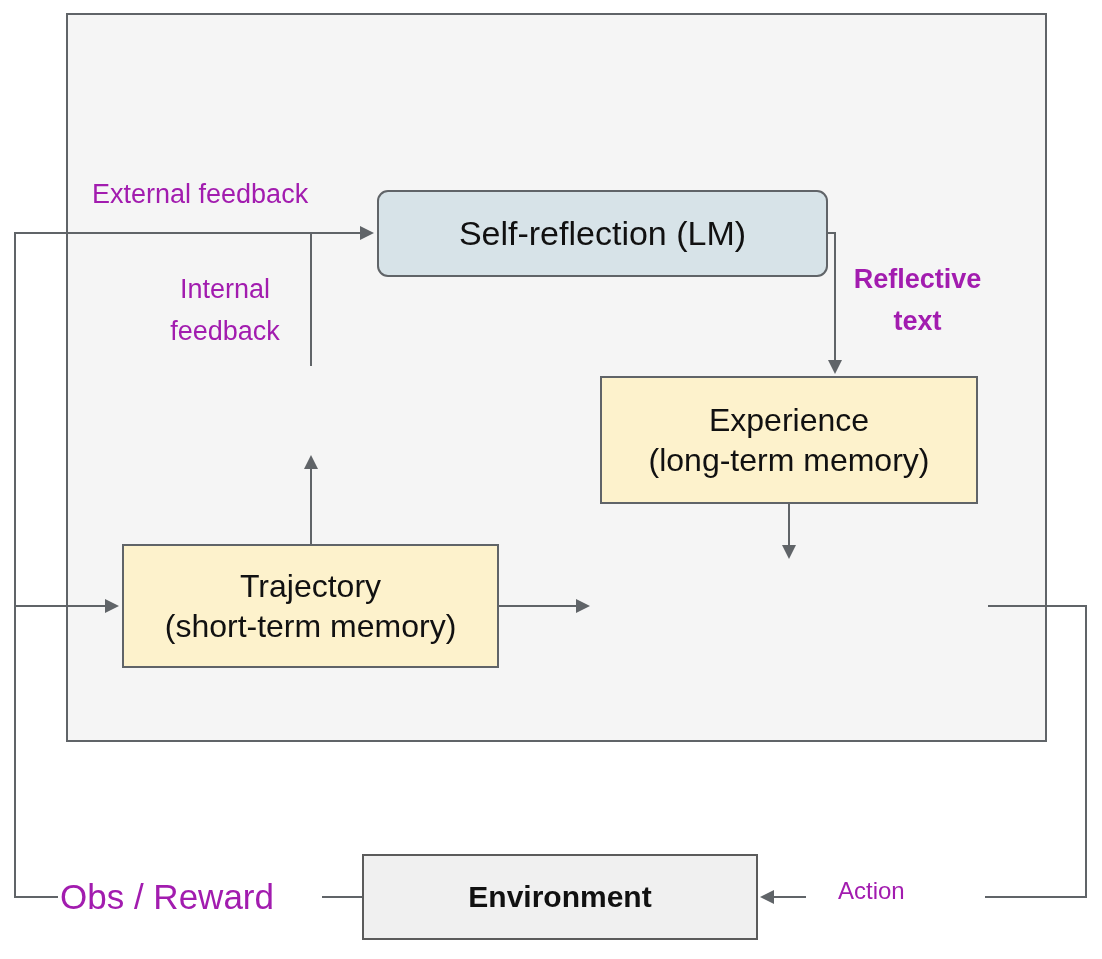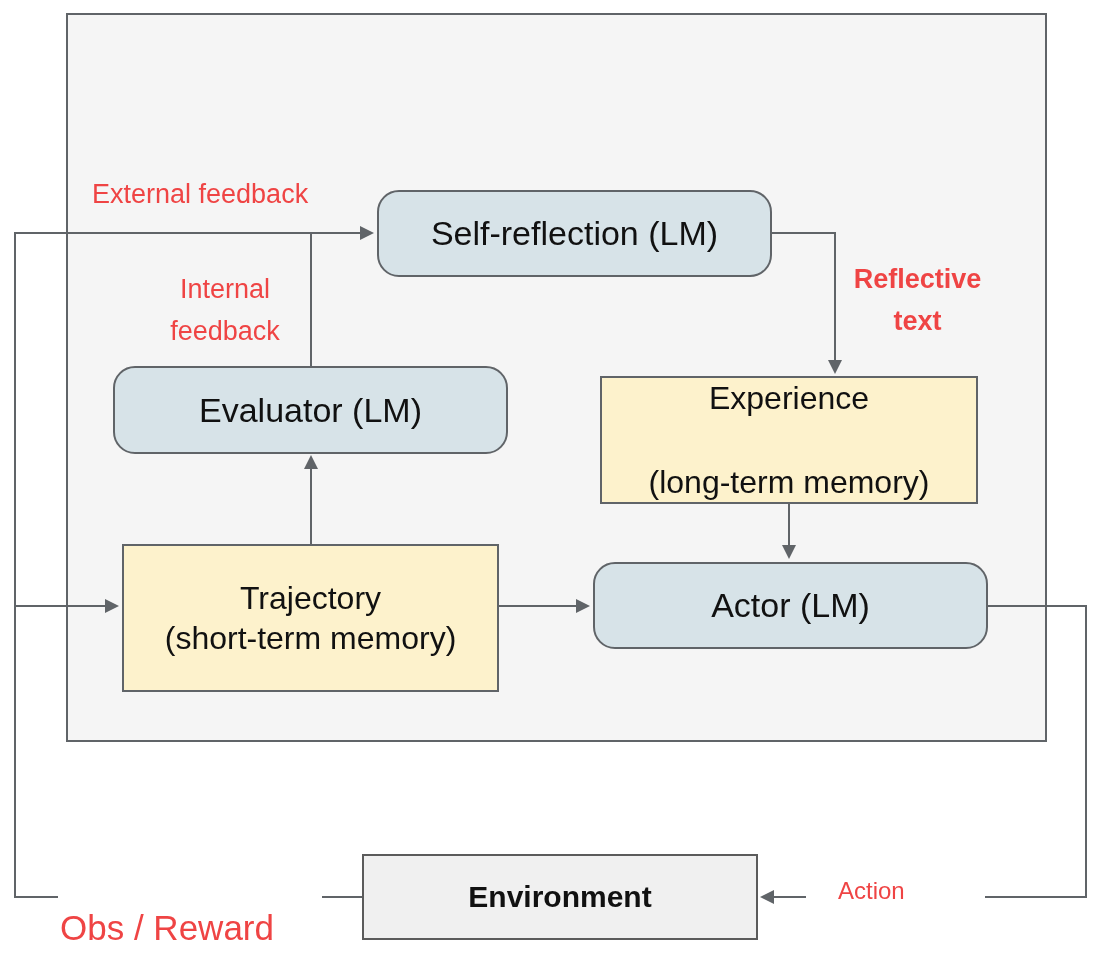--- a/index.html
+++ b/index.html
@@ -24,7 +24,7 @@
          font-size:30px;font-weight:bold;}
 
   
-  .elabel{position:absolute;font-size:27px;white-space:nowrap;color:#ef4444;}
+  .elabel{position:absolute;font-size:27px;white-space:nowrap;color:#a21caf;}
   .lbl-external{left:92px;top:179px;}
   .lbl-internal{left:145px;top:268px;width:160px;text-align:center;line-height:42px;white-space:normal;}
   .lbl-reflective{left:845px;top:258px;width:145px;text-align:center;line-height:42px;white-space:normal;font-weight:bold;}

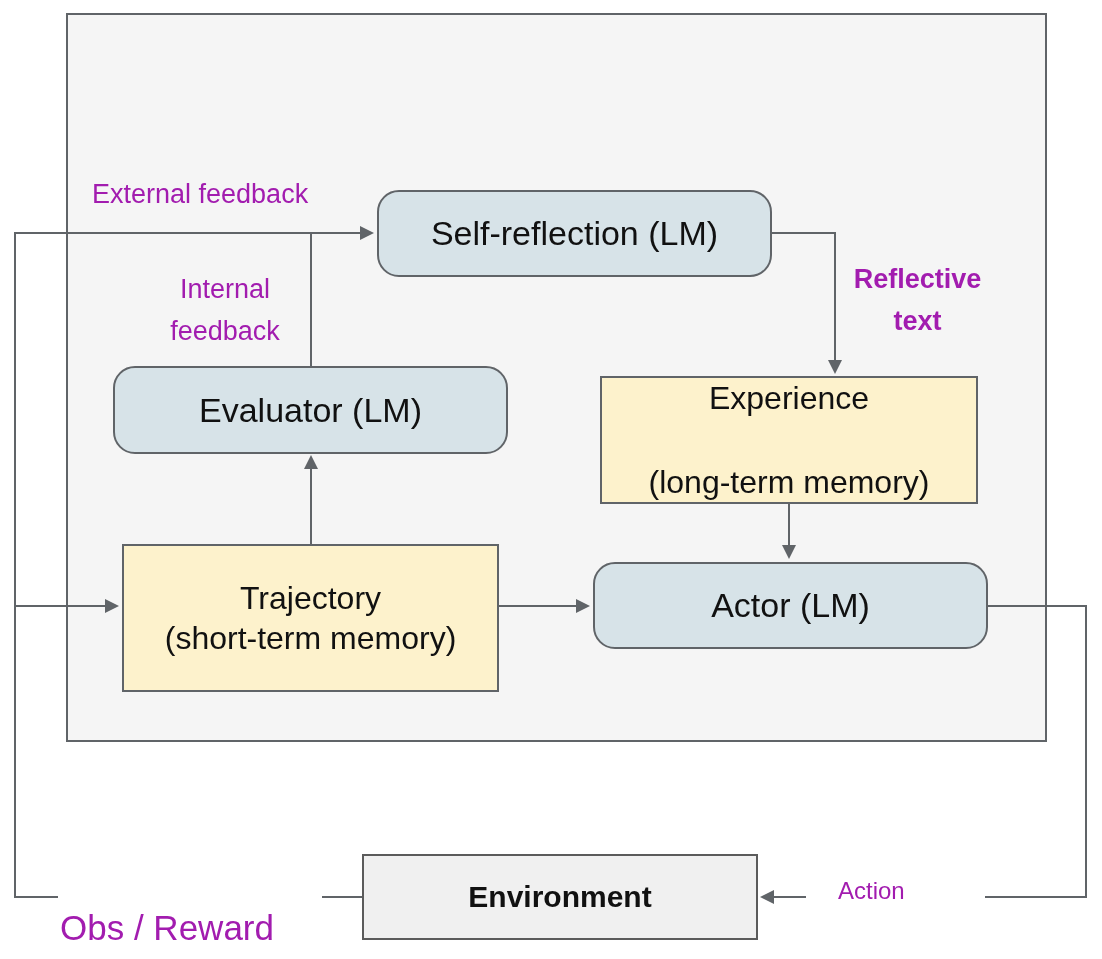--- a/index.html
+++ b/index.html
@@ -15,7 +15,7 @@
         align-items:center;justify-content:center;text-align:center;}
   .lm{background:#d7e3e8;border:2px solid #606468;border-radius:22px;font-size:34px;}
   .mem{background:#fdf2cc;border:2px solid #606468;font-size:32px;line-height:40px;}
-  .n-selfref{left:377px;top:190px;width:395px;height:87px;}
+  .n-selfref{left:377px;top:190px;width:451px;height:87px;border-radius:11px;}
   .n-eval{left:113px;top:366px;width:395px;height:88px;}
   .n-actor{left:593px;top:562px;width:395px;height:87px;}
   .n-exp{left:600px;top:376px;width:378px;height:128px;justify-content:space-between;}

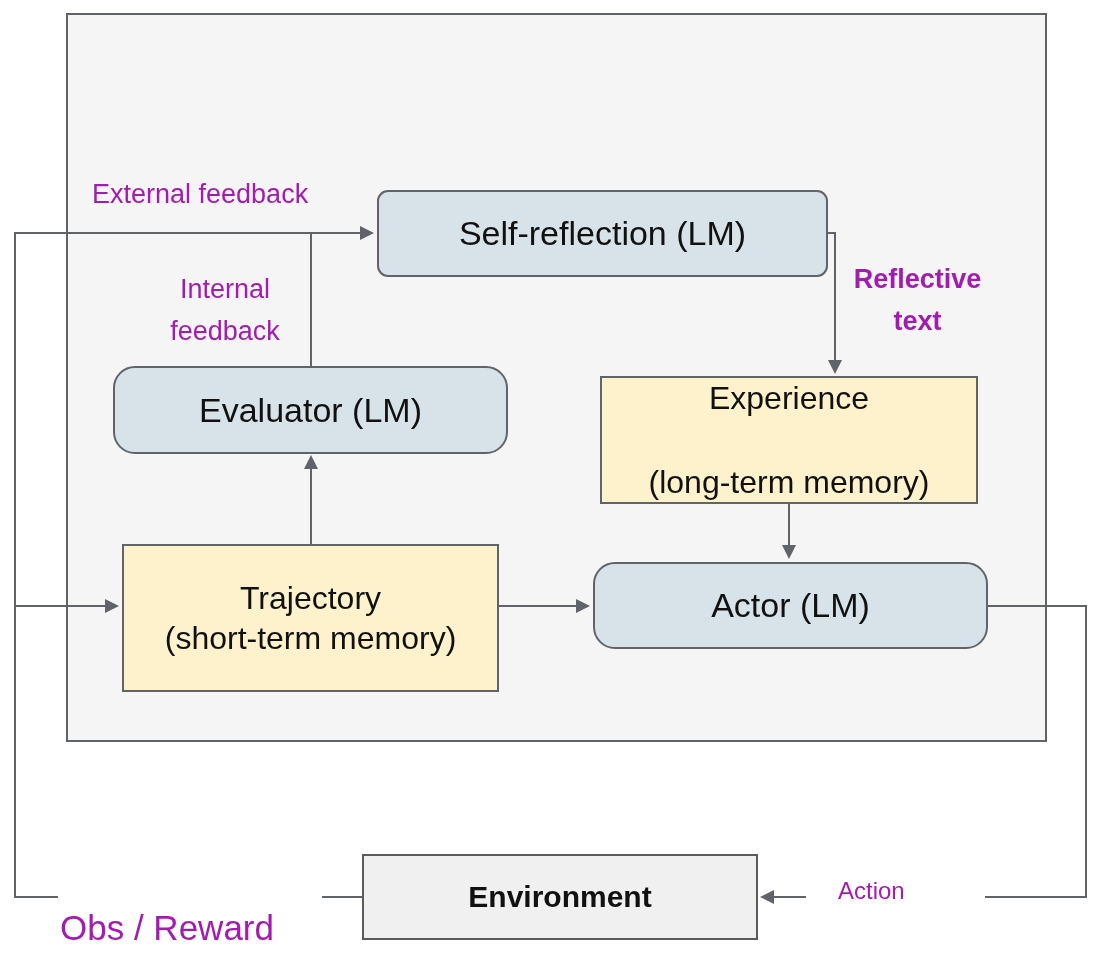--- a/index.html
+++ b/index.html
@@ -82,9 +82,6 @@
     <span>Self-reflection (LM)</span>
   </div>
 
-  <div class="node lm n-eval">
-    <span>Evaluator (LM)</span>
-  </div>
 
   <div class="node lm n-actor">
     <span>Actor (LM)</span>

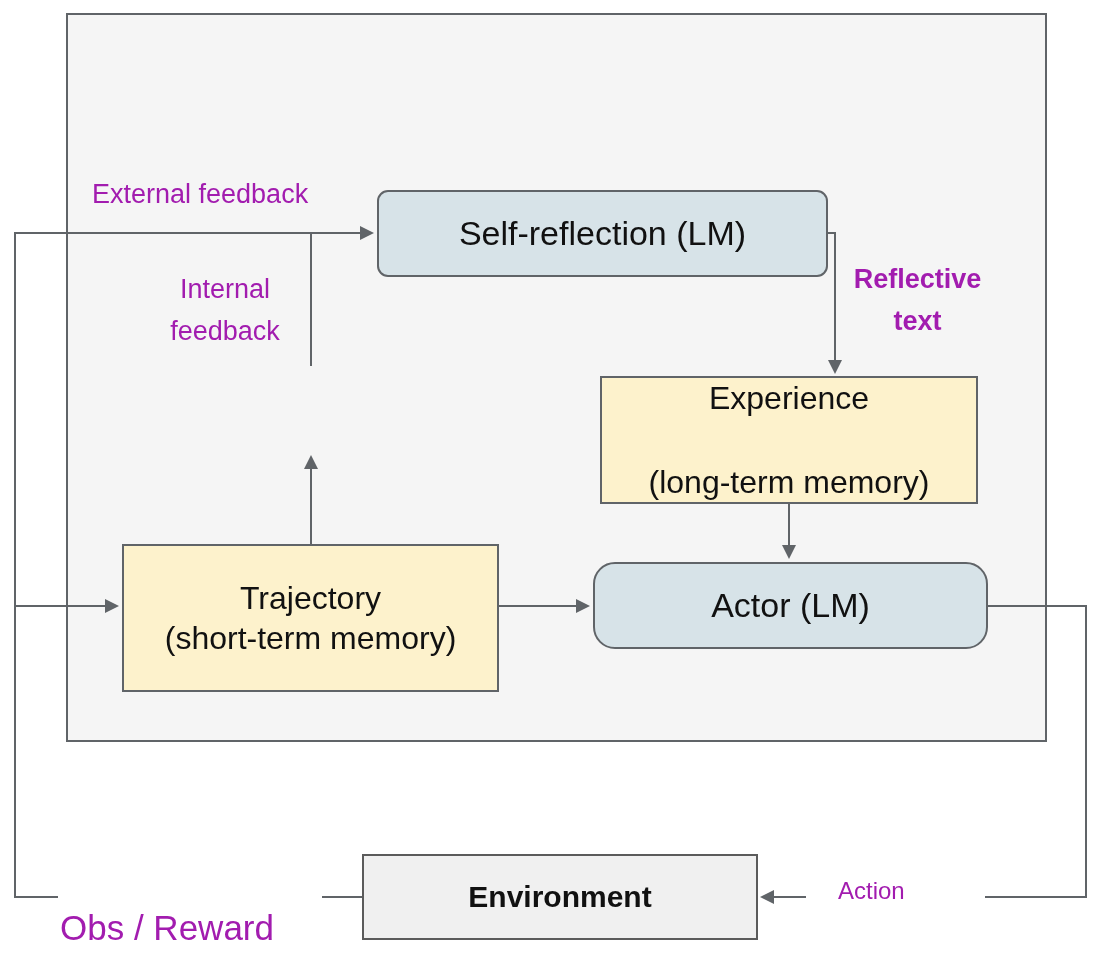--- a/index.html
+++ b/index.html
@@ -18,7 +18,7 @@
   .n-selfref{left:377px;top:190px;width:451px;height:87px;border-radius:11px;}
   .n-eval{left:113px;top:366px;width:395px;height:88px;}
   .n-actor{left:593px;top:562px;width:395px;height:87px;}
-  .n-exp{left:600px;top:376px;width:378px;height:128px;justify-content:space-between;}
+  .n-exp{left:600px;top:376px;width:378px;height:128px;}
   .n-traj{left:122px;top:544px;width:377px;height:148px;}
   .n-env{left:362px;top:854px;width:396px;height:86px;background:#f0f0f0;border:2px solid #5b5b5b;
          font-size:30px;font-weight:bold;}

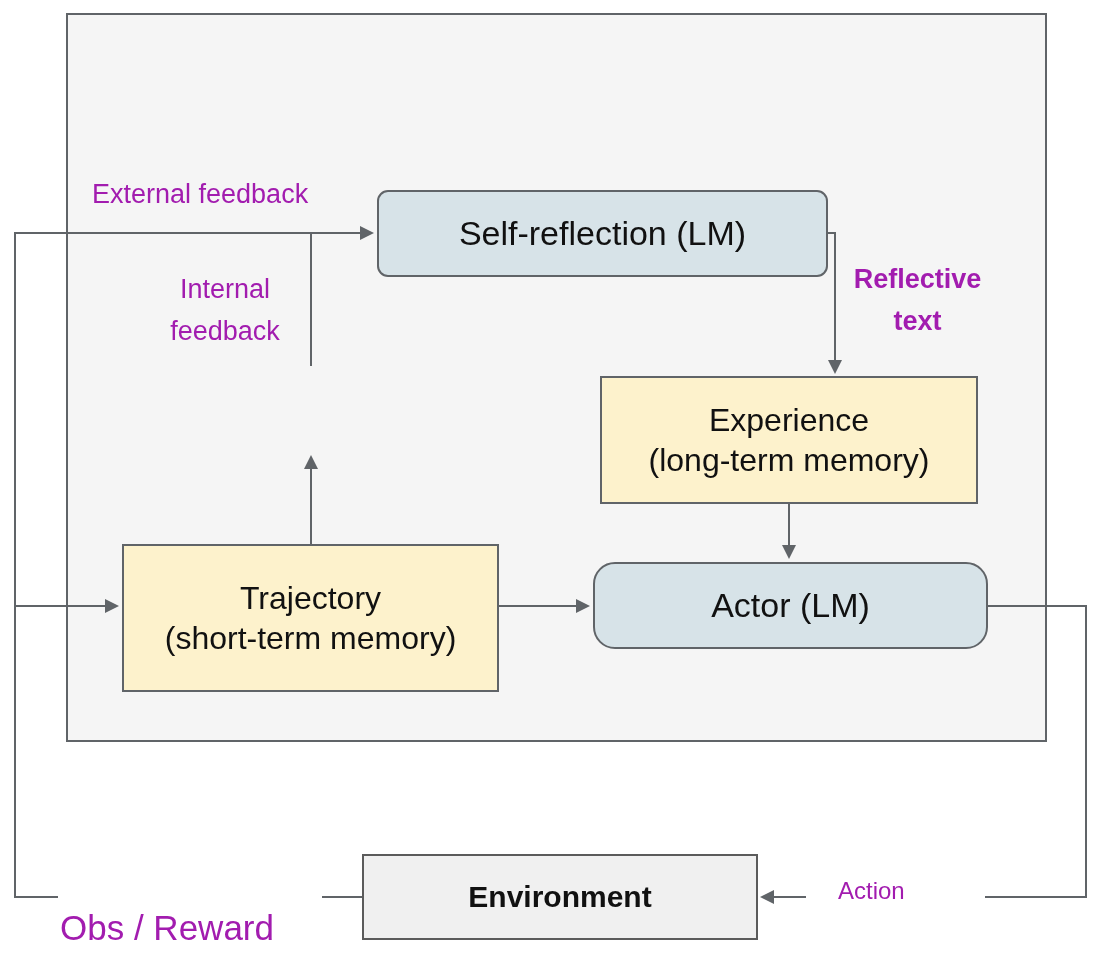--- a/index.html
+++ b/index.html
@@ -19,7 +19,7 @@
   .n-eval{left:113px;top:366px;width:395px;height:88px;}
   .n-actor{left:593px;top:562px;width:395px;height:87px;}
   .n-exp{left:600px;top:376px;width:378px;height:128px;}
-  .n-traj{left:122px;top:544px;width:377px;height:148px;}
+  .n-traj{left:122px;top:544px;width:377px;height:124px;}
   .n-env{left:362px;top:854px;width:396px;height:86px;background:#f0f0f0;border:2px solid #5b5b5b;
          font-size:30px;font-weight:bold;}
 

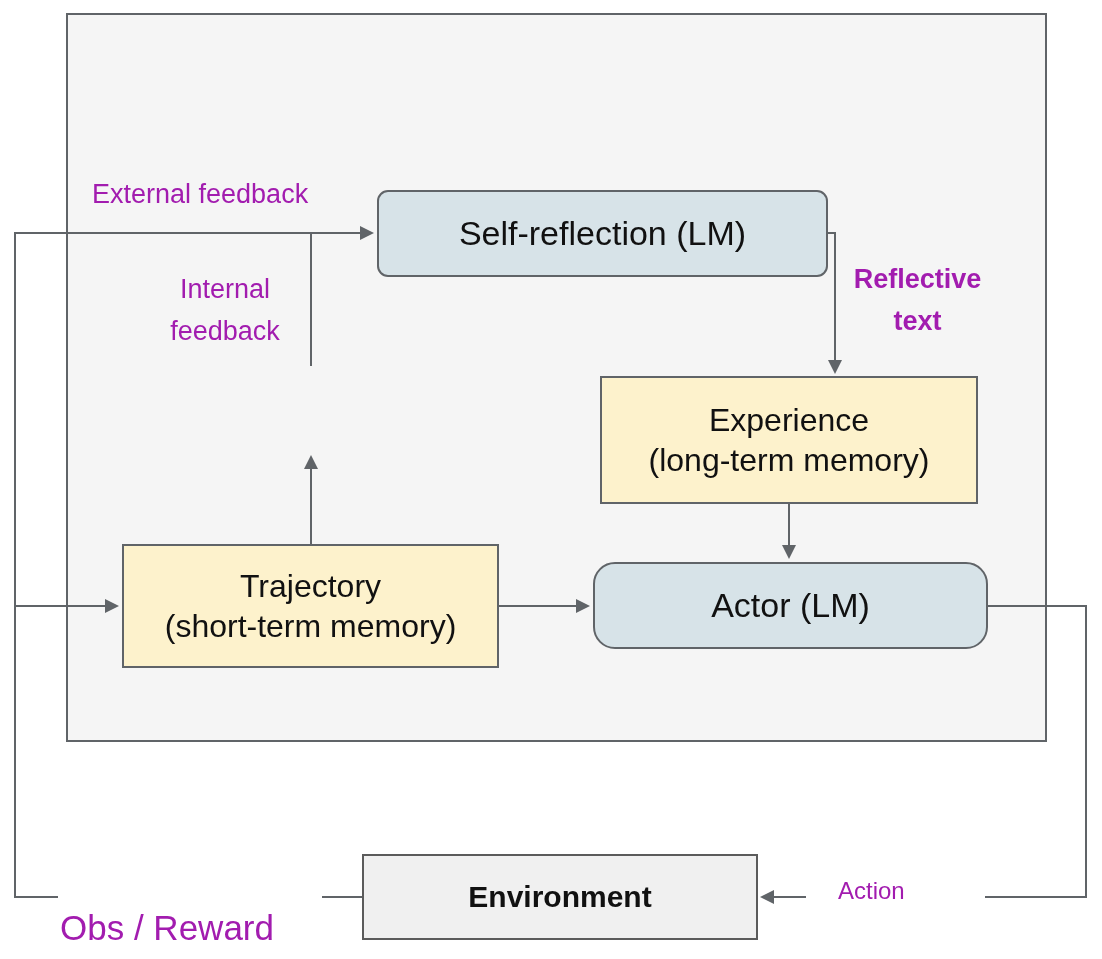--- a/index.html
+++ b/index.html
@@ -83,9 +83,6 @@
   </div>
 
 
-  <div class="node lm n-actor">
-    <span>Actor (LM)</span>
-  </div>
 
   <div class="node mem n-exp">
     <div>Experience</div>

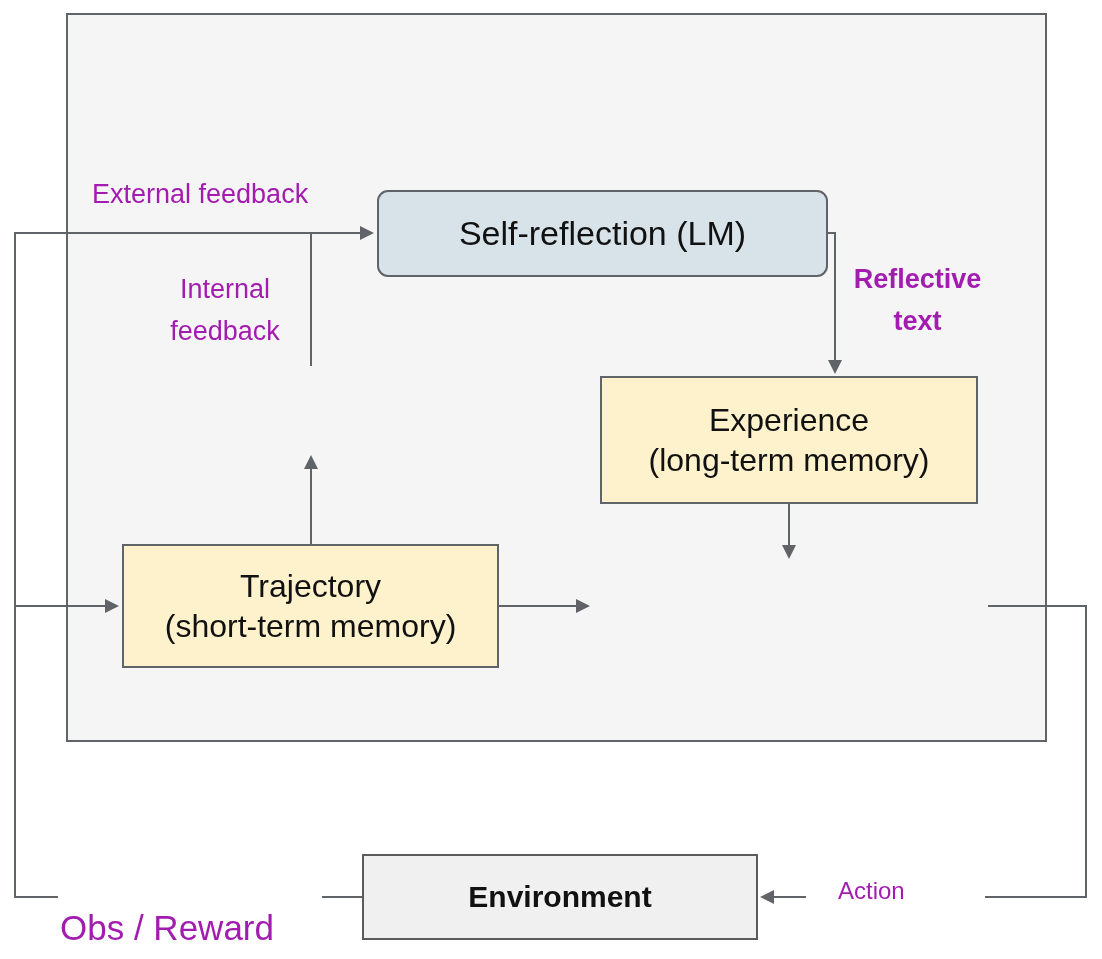--- a/index.html
+++ b/index.html
@@ -28,7 +28,7 @@
   .lbl-external{left:92px;top:179px;}
   .lbl-internal{left:145px;top:268px;width:160px;text-align:center;line-height:42px;white-space:normal;}
   .lbl-reflective{left:845px;top:258px;width:145px;text-align:center;line-height:42px;white-space:normal;font-weight:bold;}
-  .lbl-obs{left:60px;top:908px;font-size:35px;}
+  .lbl-obs{left:60px;top:877px;font-size:35px;}
   .lbl-action{left:838px;top:877px;font-size:24px;}
 
   

